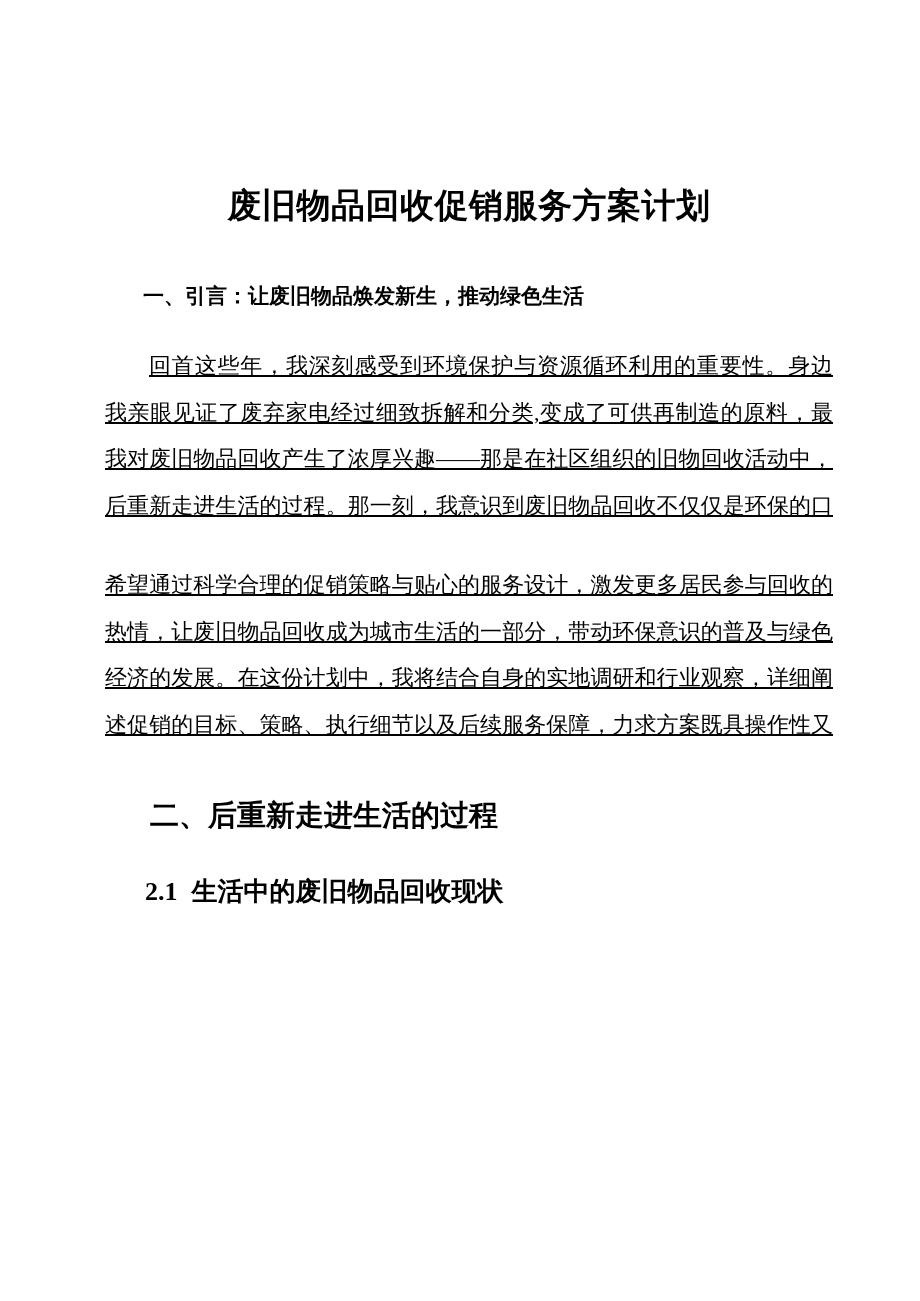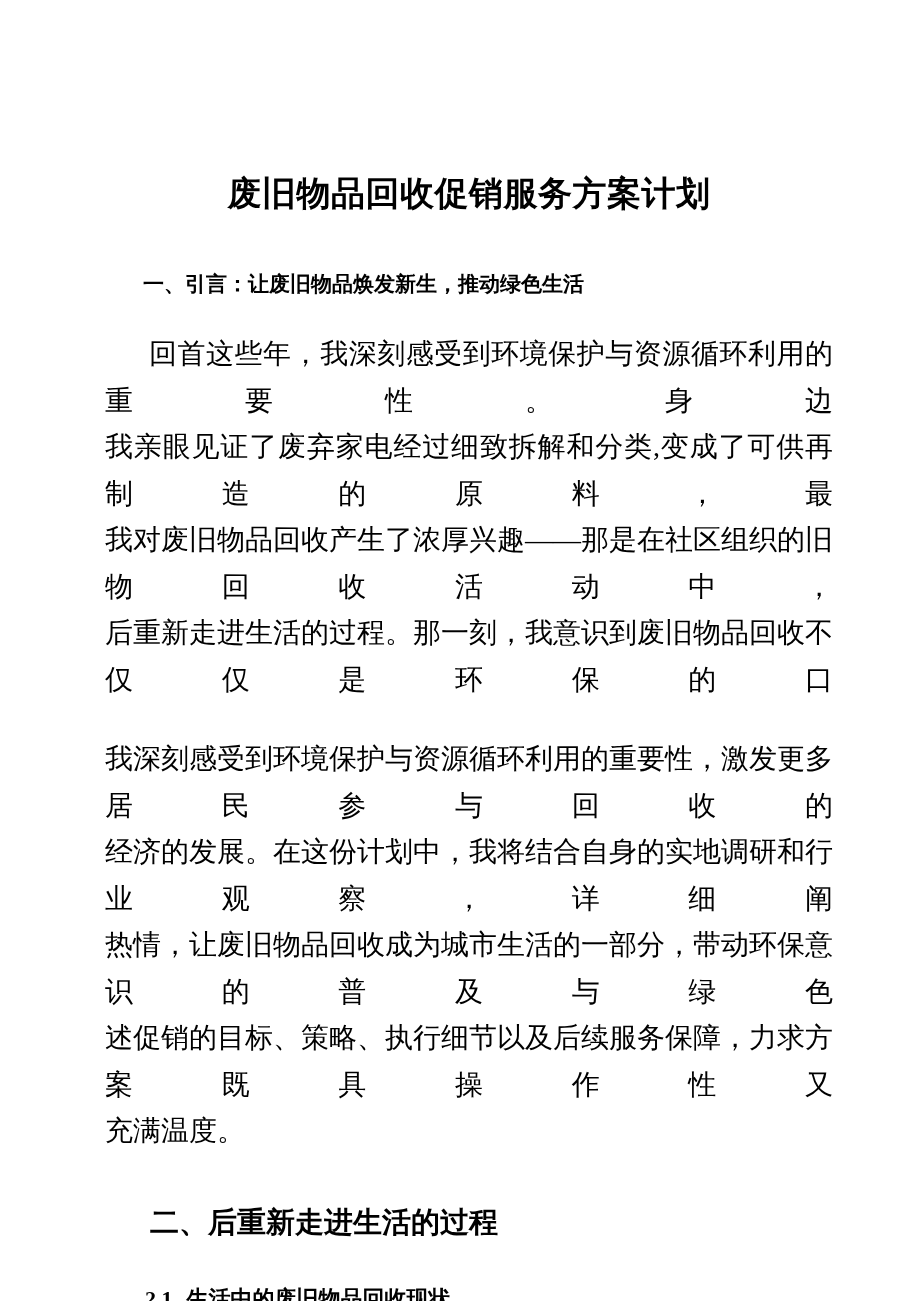--- a/index.html
+++ b/index.html
@@ -27,6 +27,7 @@
     text-align: center;
     letter-spacing: 0.5px;
     white-space: nowrap;
+    margin-top: 12px;
   }
   .h1 {
     margin-top: 48px;

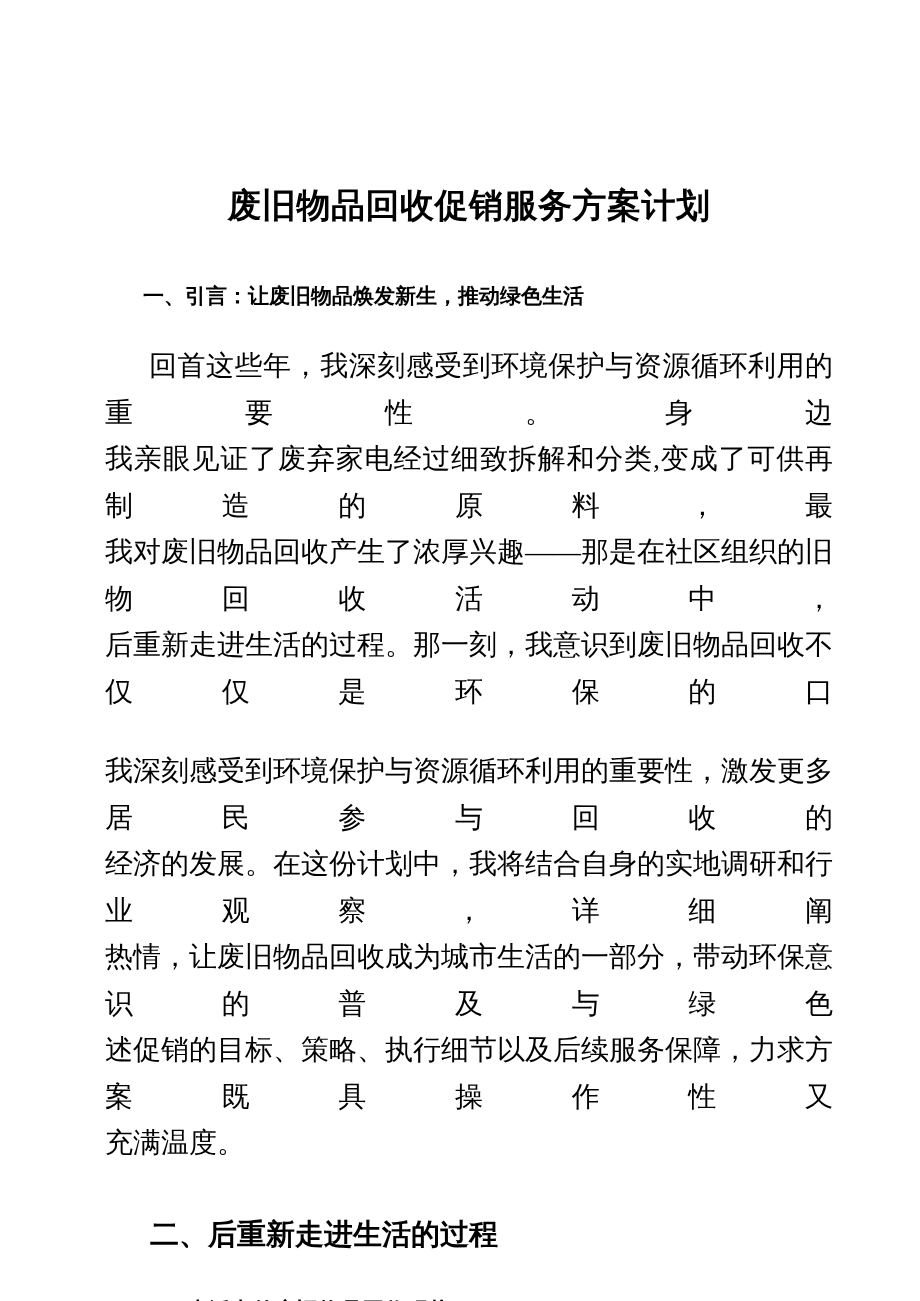--- a/index.html
+++ b/index.html
@@ -40,8 +40,9 @@
   }
   .para {
     font-family: "Liberation Serif", "DejaVu Serif", serif;
-    font-size: 28px;
+    font-size: 22px;
     line-height: 46.5px;
+    text-decoration: underline;
   }
   .p1 { margin-top: 27px; }
   .p2 { margin-top: 33px; }

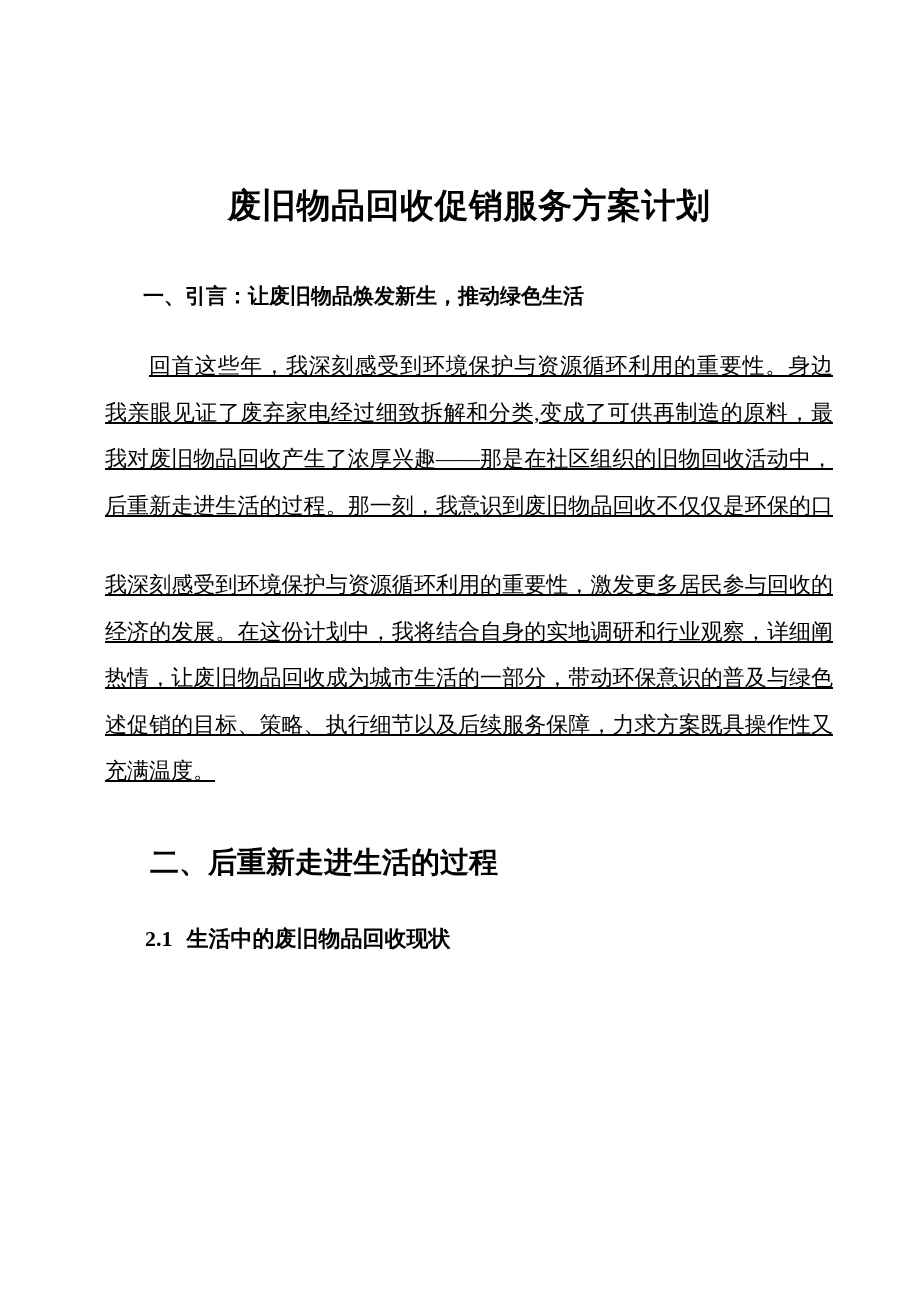--- a/index.html
+++ b/index.html
@@ -96,7 +96,7 @@
     </div>
 
     <div class="para p2">
-      <div class="line">我深刻感受到环境保护与资源循环利用的重要性，激发更多居民参与回收的</div>
+      <div class="line">希望通过科学合理的促销策略与贴心的服务设计，激发更多居民参与回收的</div>
       <div class="line">经济的发展。在这份计划中，我将结合自身的实地调研和行业观察，详细阐</div>
       <div class="line">热情，让废旧物品回收成为城市生活的一部分，带动环保意识的普及与绿色</div>
       <div class="line">述促销的目标、策略、执行细节以及后续服务保障，力求方案既具操作性又</div>

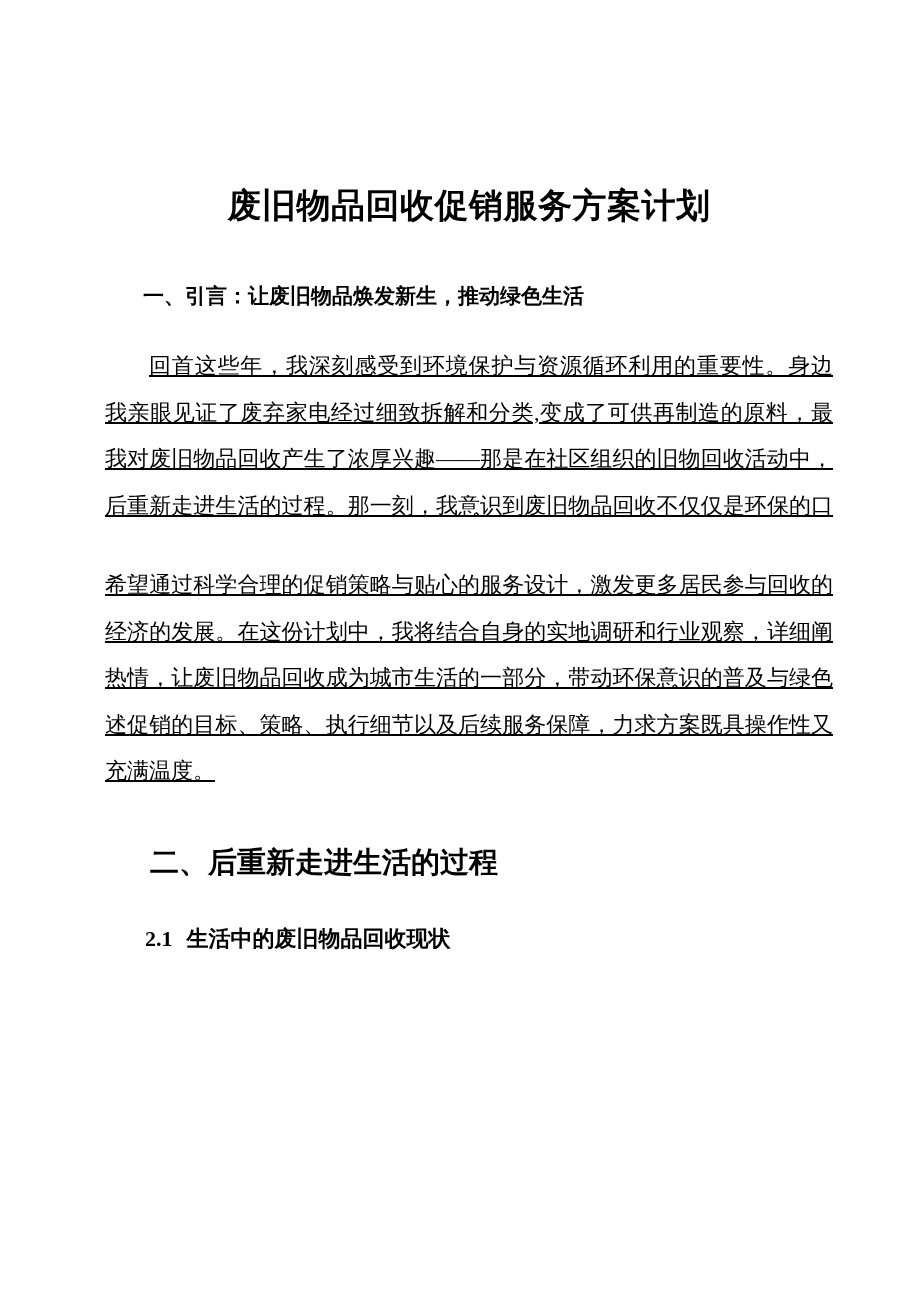--- a/index.html
+++ b/index.html
@@ -97,8 +97,8 @@
 
     <div class="para p2">
       <div class="line">希望通过科学合理的促销策略与贴心的服务设计，激发更多居民参与回收的</div>
+      <div class="line">热情，让废旧物品回收成为城市生活的一部分，带动环保意识的普及与绿色</div>
       <div class="line">经济的发展。在这份计划中，我将结合自身的实地调研和行业观察，详细阐</div>
-      <div class="line">热情，让废旧物品回收成为城市生活的一部分，带动环保意识的普及与绿色</div>
       <div class="line">述促销的目标、策略、执行细节以及后续服务保障，力求方案既具操作性又</div>
       <div class="line last">充满温度。</div>
     </div>

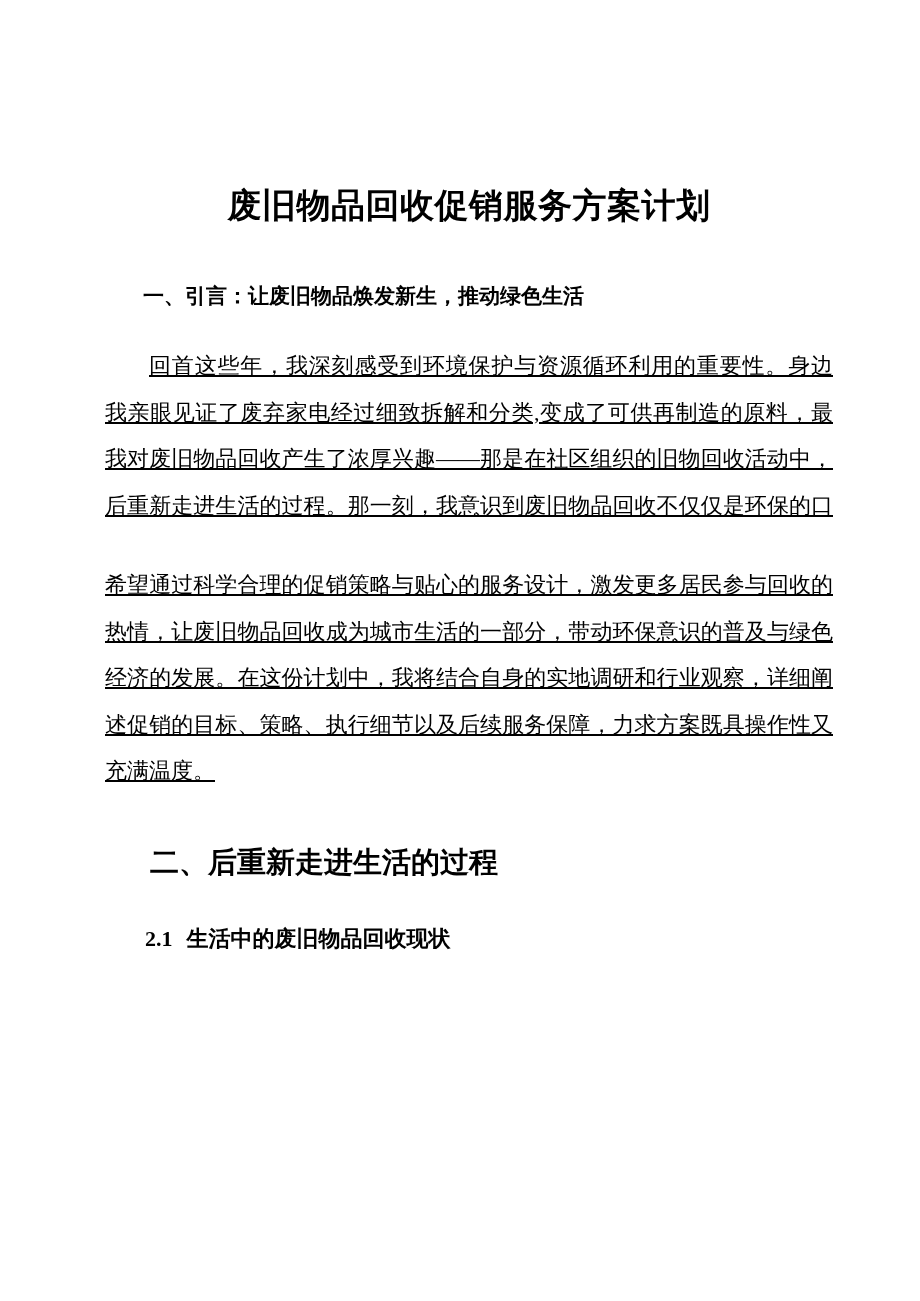--- a/index.html
+++ b/index.html
@@ -100,7 +100,6 @@
       <div class="line">热情，让废旧物品回收成为城市生活的一部分，带动环保意识的普及与绿色</div>
       <div class="line">经济的发展。在这份计划中，我将结合自身的实地调研和行业观察，详细阐</div>
       <div class="line">述促销的目标、策略、执行细节以及后续服务保障，力求方案既具操作性又</div>
-      <div class="line last">充满温度。</div>
     </div>
 
     <div class="h2">二、后重新走进生活的过程</div>

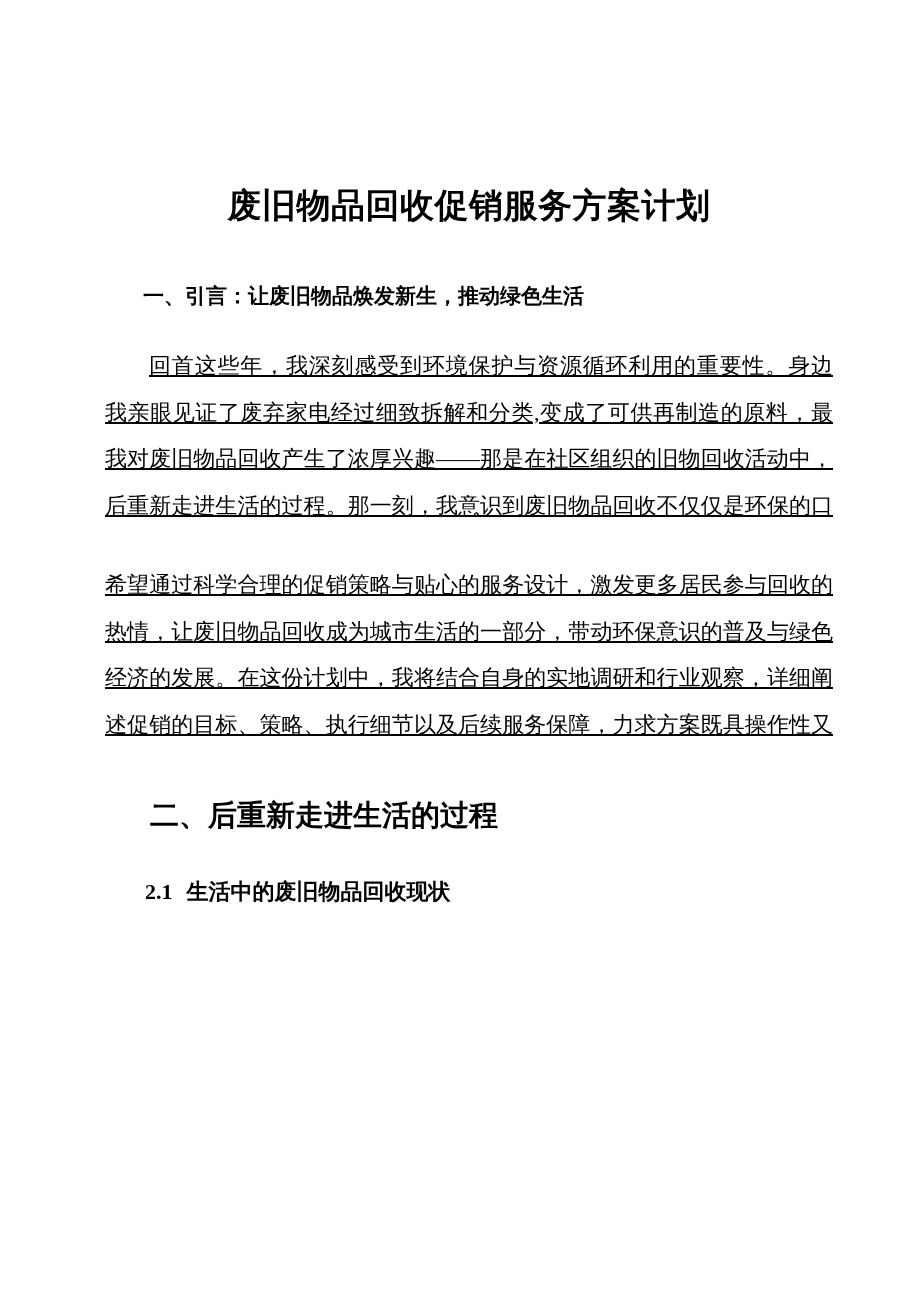--- a/index.html
+++ b/index.html
@@ -70,7 +70,7 @@
     margin-left: 40px;
     font-family: "Liberation Serif", "DejaVu Serif", serif;
     font-weight: 700;
-    font-size: 22px;
+    font-size: 26px;
     line-height: 34px;
     white-space: nowrap;
   }

